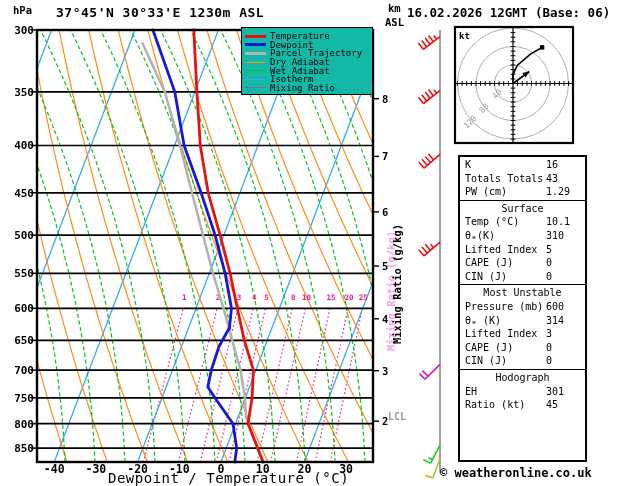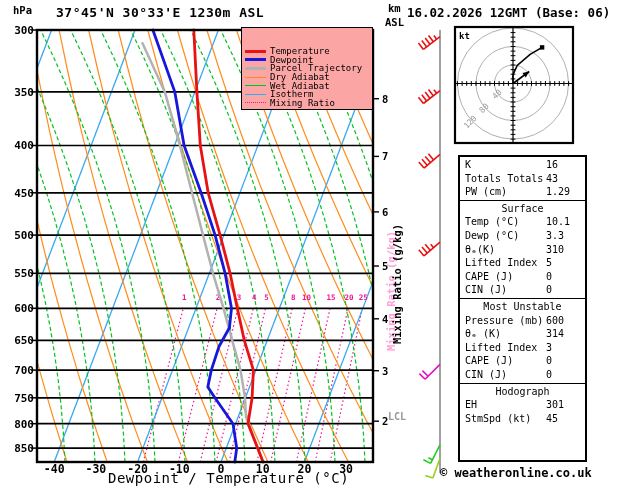--- a/index.html
+++ b/index.html
@@ -12,7 +12,7 @@
   #km-label{left:388px;top:2px;font-size:10.5px;font-weight:bold;}
   #asl-label{left:385px;top:16px;font-size:10.5px;font-weight:bold;}
   #datetime{left:407px;top:5px;font-size:12.5px;font-weight:bold;}
-  #legend{left:241px;top:27px;width:130px;height:62px;border:1.5px solid #000;background:#fca5a5;z-index:4;padding-top:19px;}
+  #legend{left:241px;top:27px;width:130px;height:62px;border:1.5px solid #000;background:#14b8a6;z-index:4;padding-top:4px;}
   .lg-row{display:flex;align-items:center;height:8.6px;}
   .lg-line{width:21px;margin-left:3px;margin-right:4px;flex:0 0 auto;}
   .lg-label{font-size:9px;line-height:8px;}

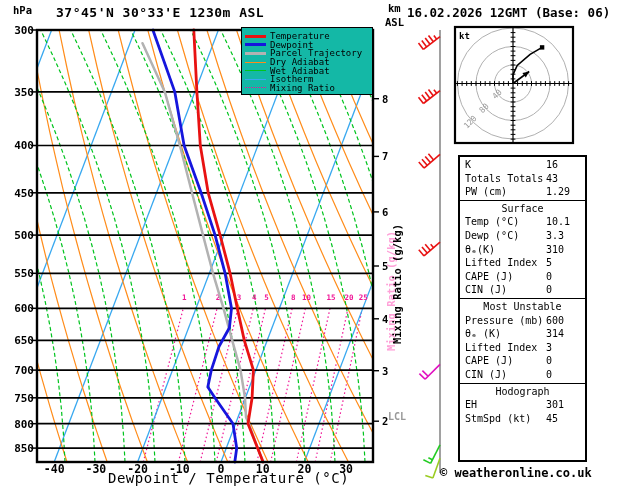--- a/index.html
+++ b/index.html
@@ -343,10 +343,6 @@
           <span class="tb-value">10.1</span>
         </div>
         <div class="tb-row">
-          <span class="tb-label">Dewp (°C)</span>
-          <span class="tb-value">3.3</span>
-        </div>
-        <div class="tb-row">
           <span class="tb-label">θₑ(K)</span>
           <span class="tb-value">310</span>
         </div>

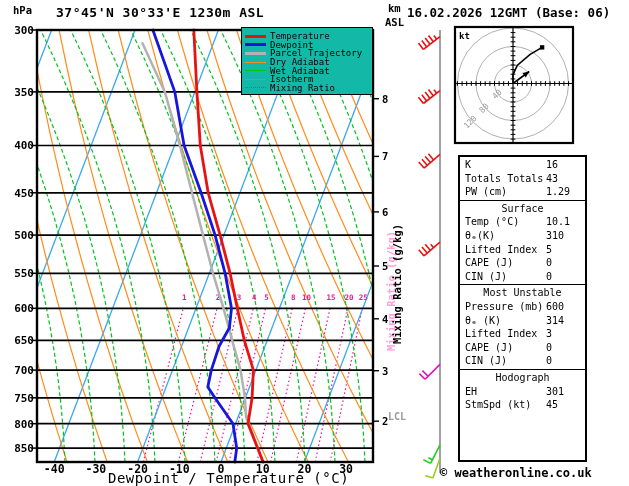--- a/index.html
+++ b/index.html
@@ -389,7 +389,7 @@
           <span class="tb-value">301</span>
         </div>
         <div class="tb-row">
-          <span class="tb-label">StmSpd (kt)</span>
+          <span class="tb-label">Ratio (kt)</span>
           <span class="tb-value">45</span>
         </div>
       </div>

